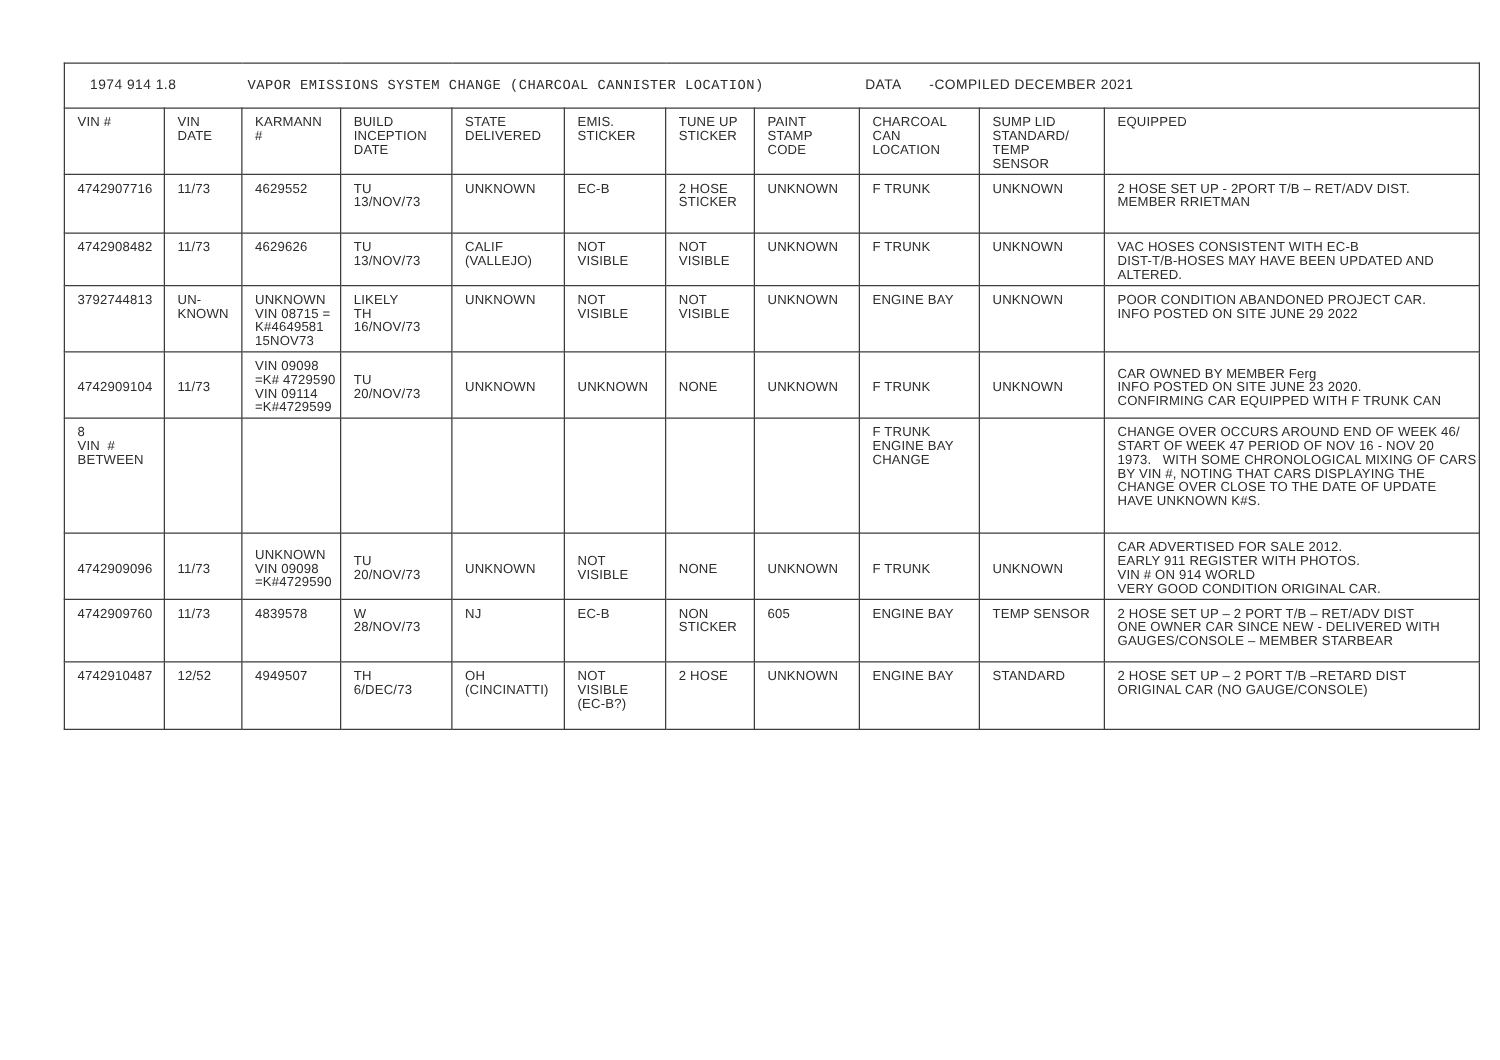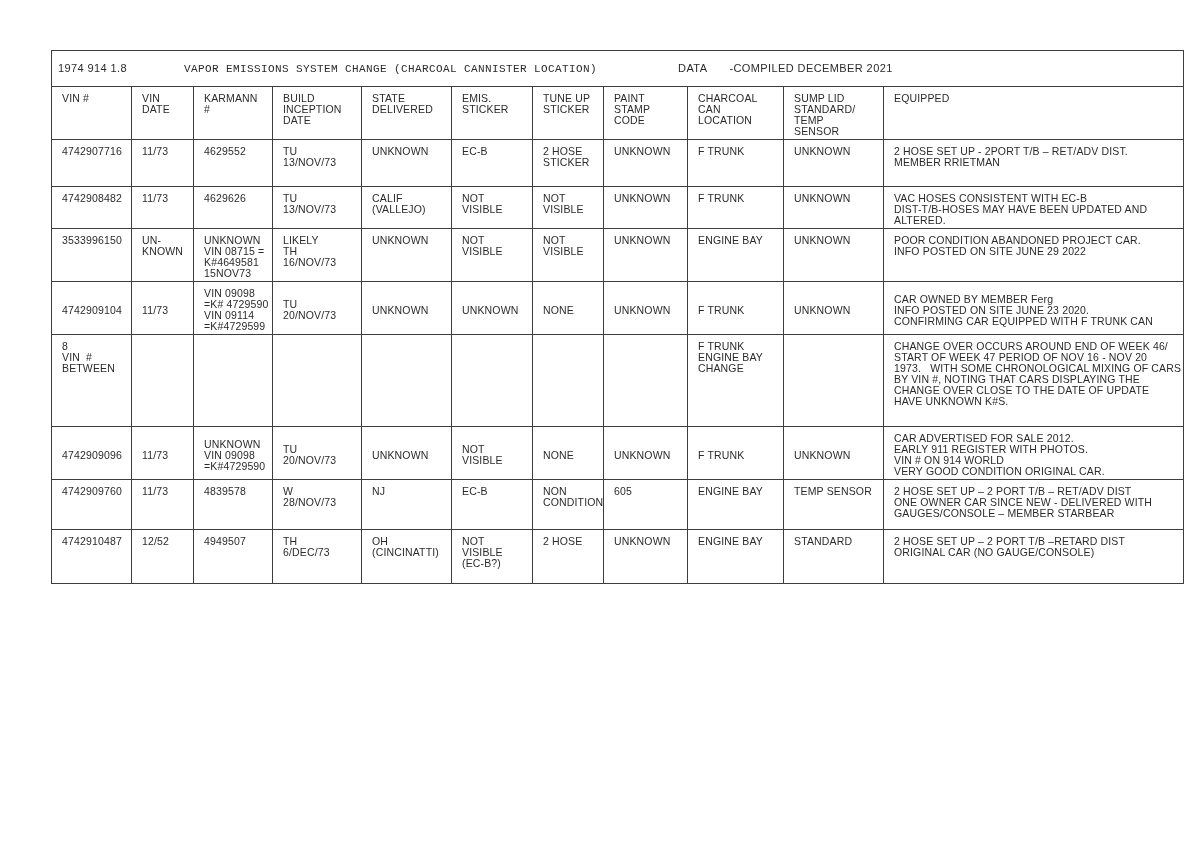--- a/index.html
+++ b/index.html
@@ -43,7 +43,7 @@
     padding:0;vertical-align:middle;white-space:nowrap;
     font-size:11px;letter-spacing:.4px;
   }
-  .t-model{display:inline-block;margin-left:6px;}
+  .t-model{display:inline-block;margin-left:20px;}
   .t-main{display:inline-block;margin-left:57px;font-family:Liberation Mono, monospace;}
   .t-data{display:inline-block;margin-left:50px;padding-left:31px;}
   .t-dash{display:inline-block;margin-left:22px;}

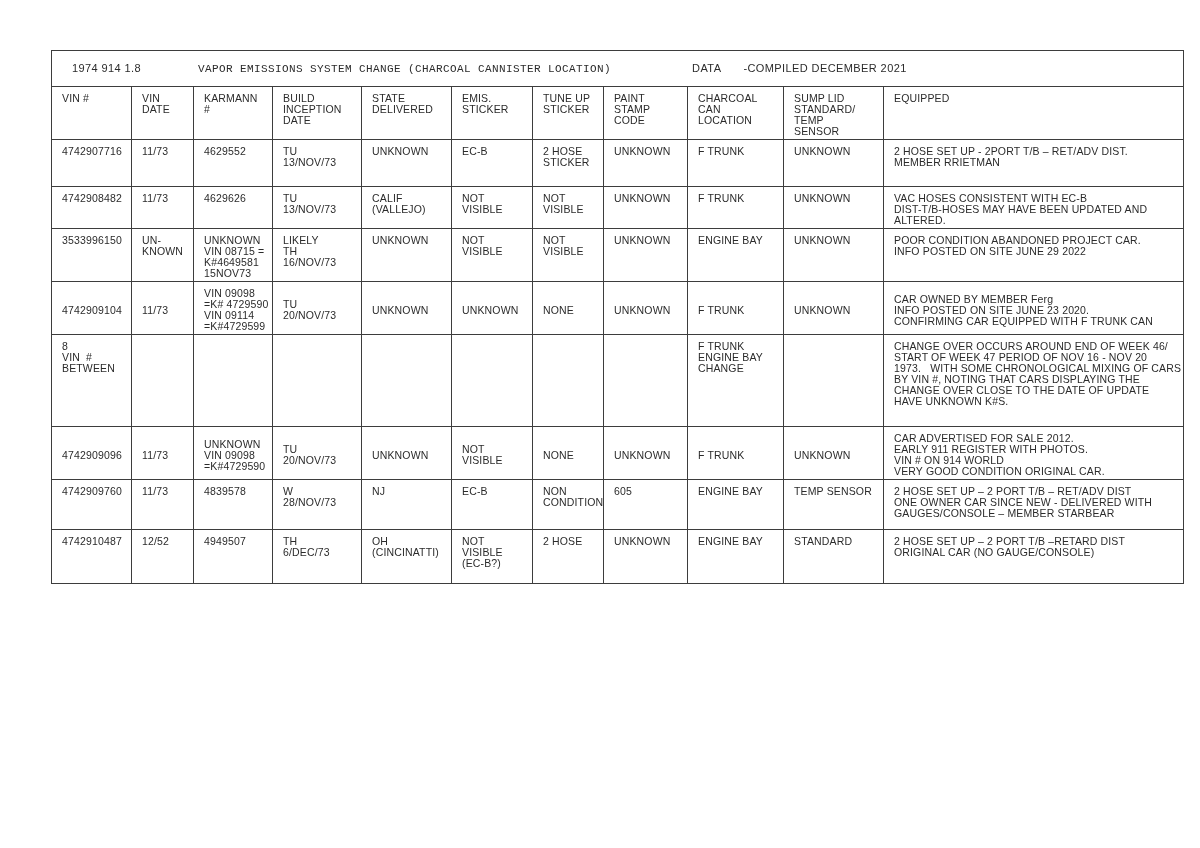--- a/index.html
+++ b/index.html
@@ -136,7 +136,7 @@
 ALTERED.</td>
         </tr>
         <tr>
-          <td>3533996150</td>
+          <td>3792744813</td>
           <td>UN-
 KNOWN</td>
           <td>UNKNOWN

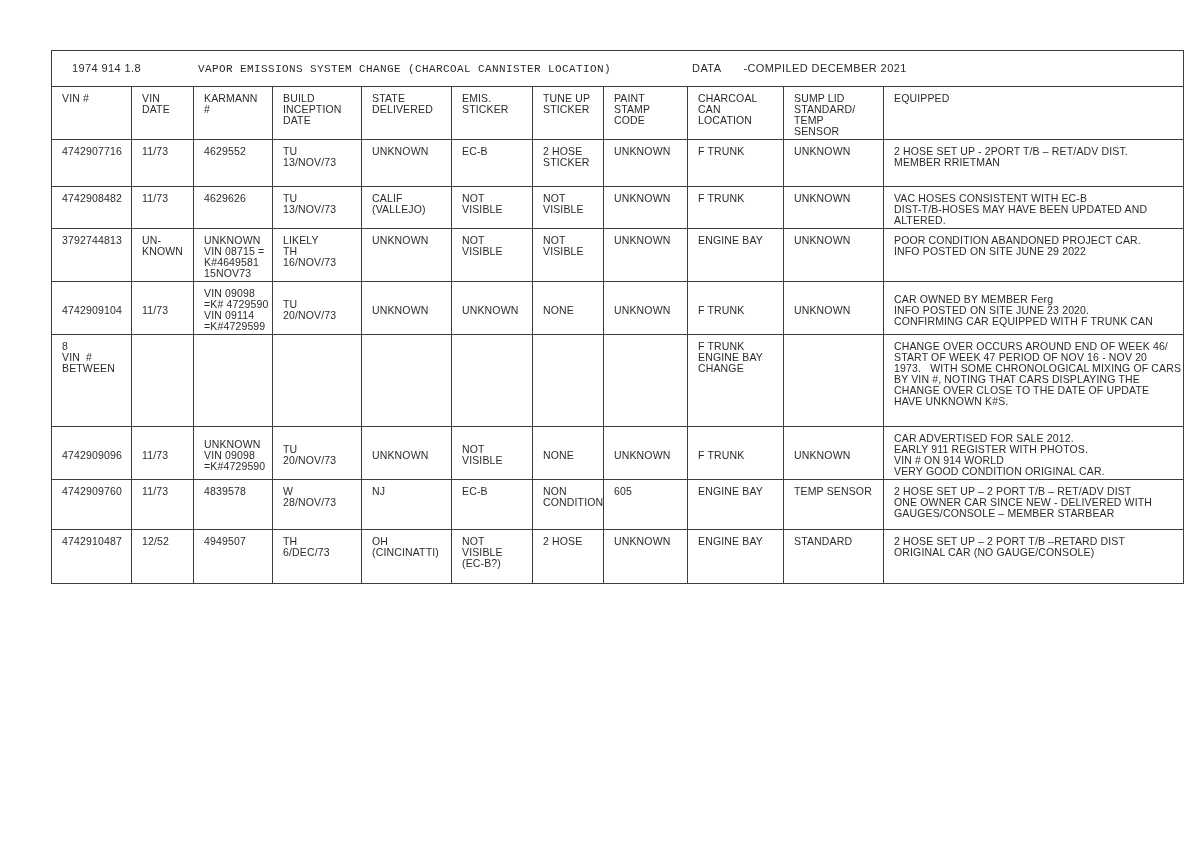--- a/index.html
+++ b/index.html
@@ -227,7 +227,7 @@
           <td>NJ</td>
           <td>EC-B</td>
           <td>NON
-CONDITION</td>
+STICKER</td>
           <td>605</td>
           <td>ENGINE BAY</td>
           <td>TEMP SENSOR</td>

